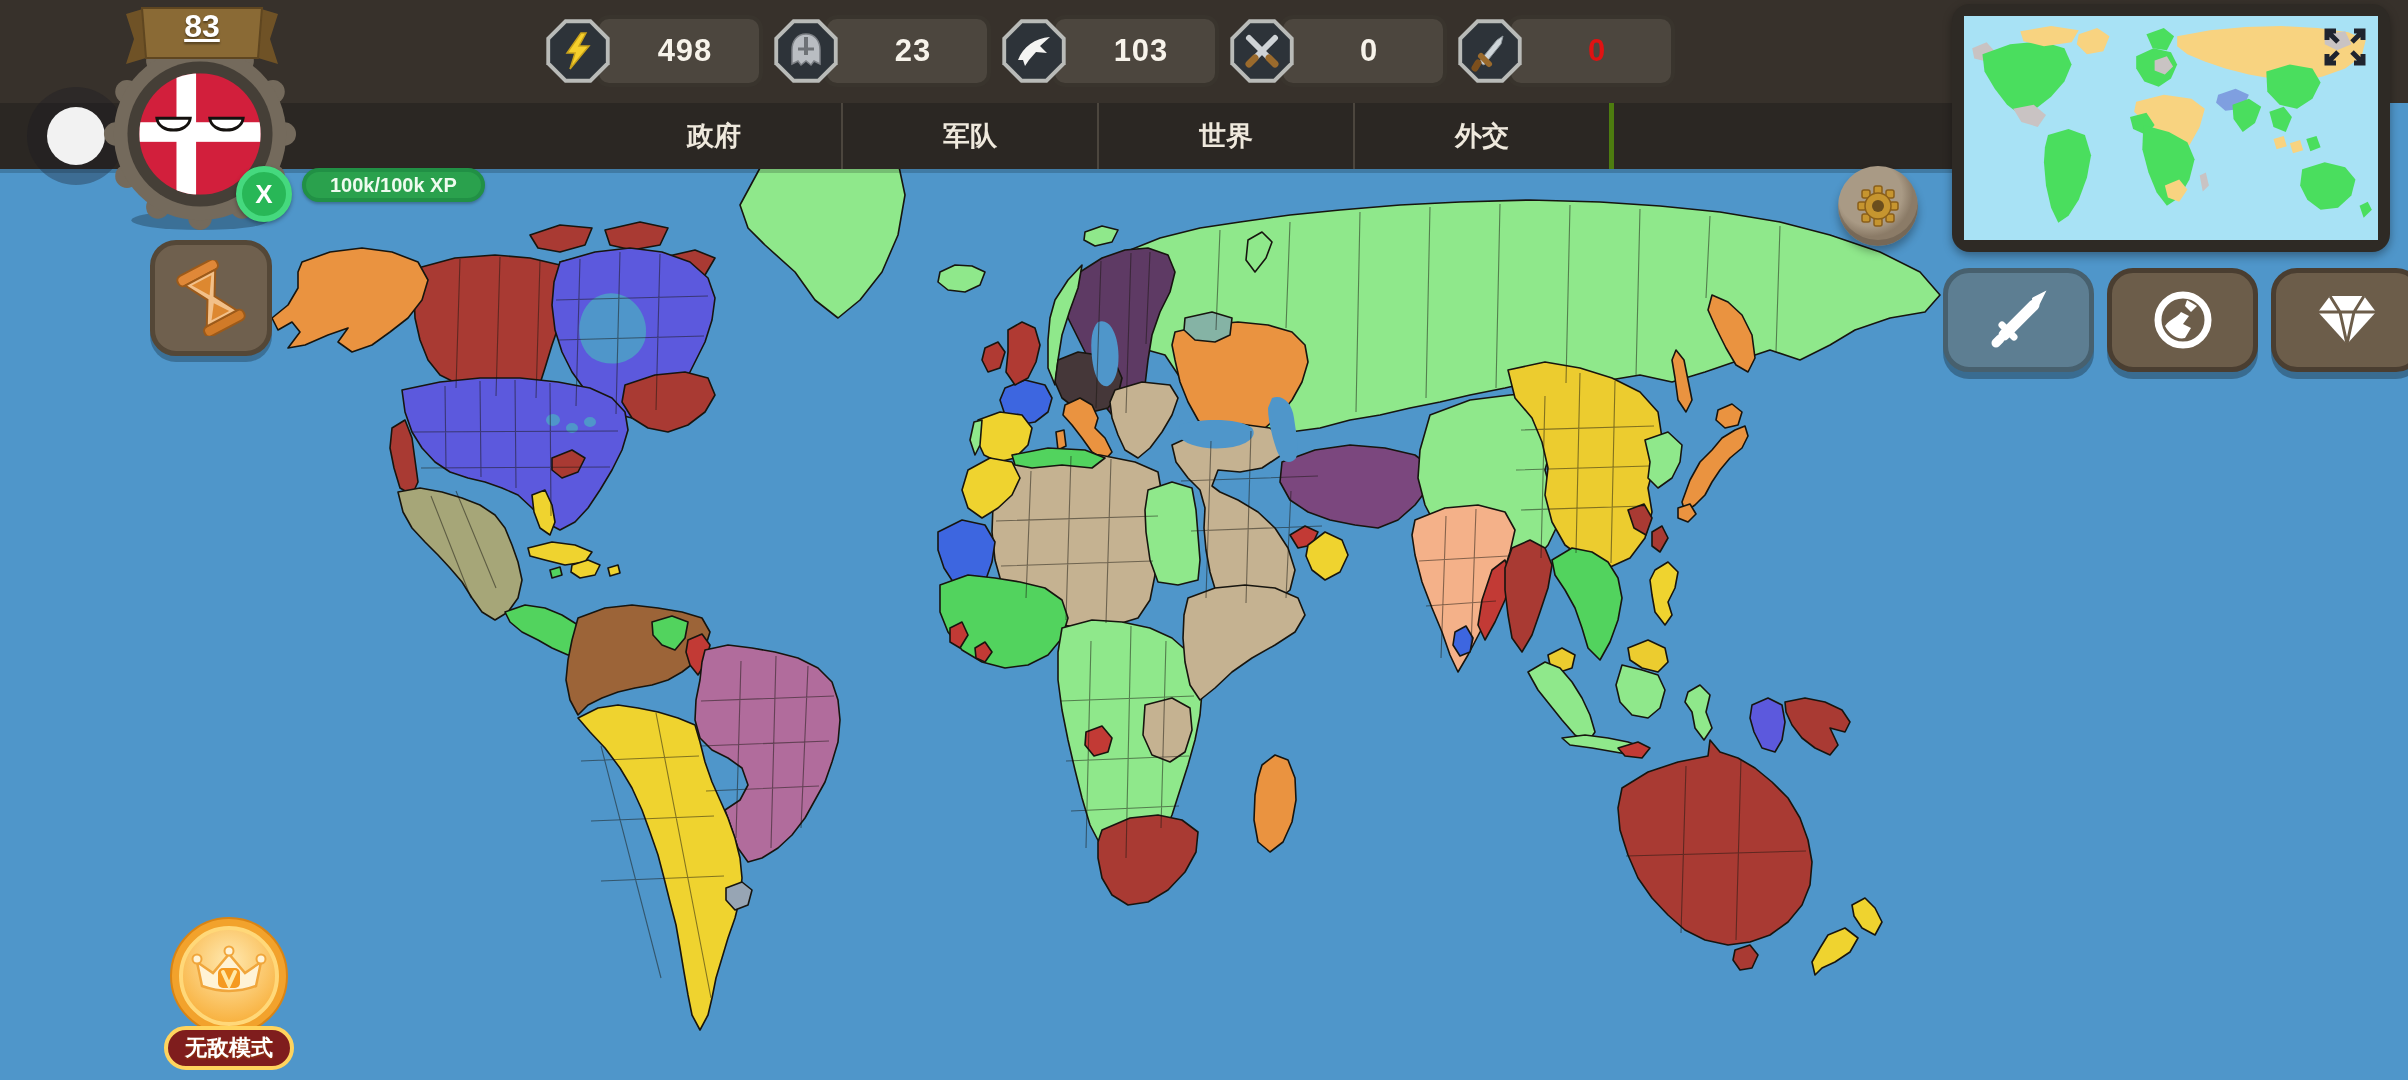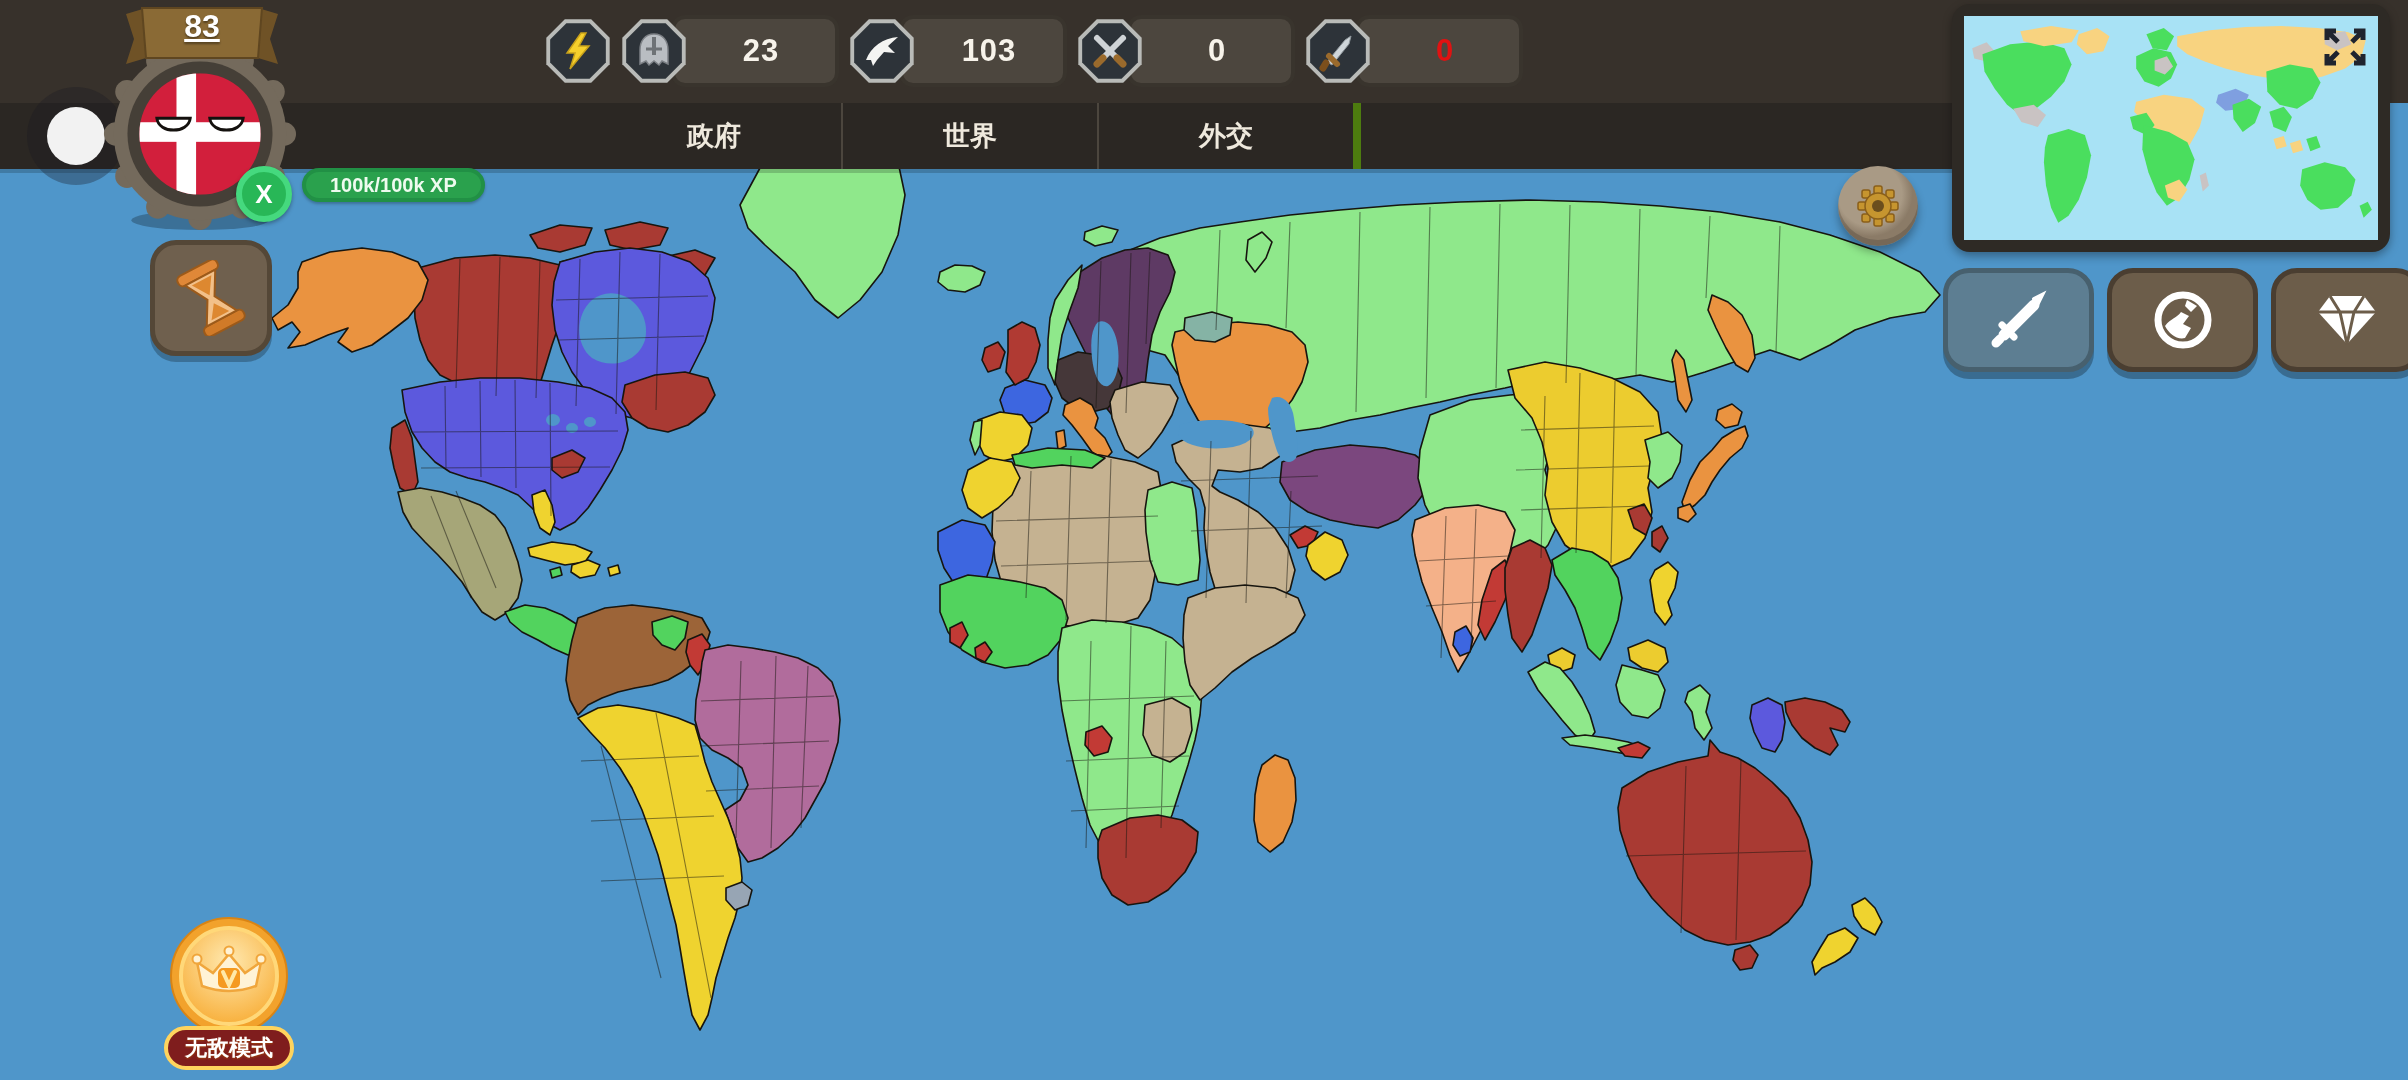--- a/index.html
+++ b/index.html
@@ -196,6 +196,7 @@
       </svg>
     </div>
       </div>
+    <div class="res-plate" style="color: rgb(247, 243, 234);">498</div>
   </div>
 
 

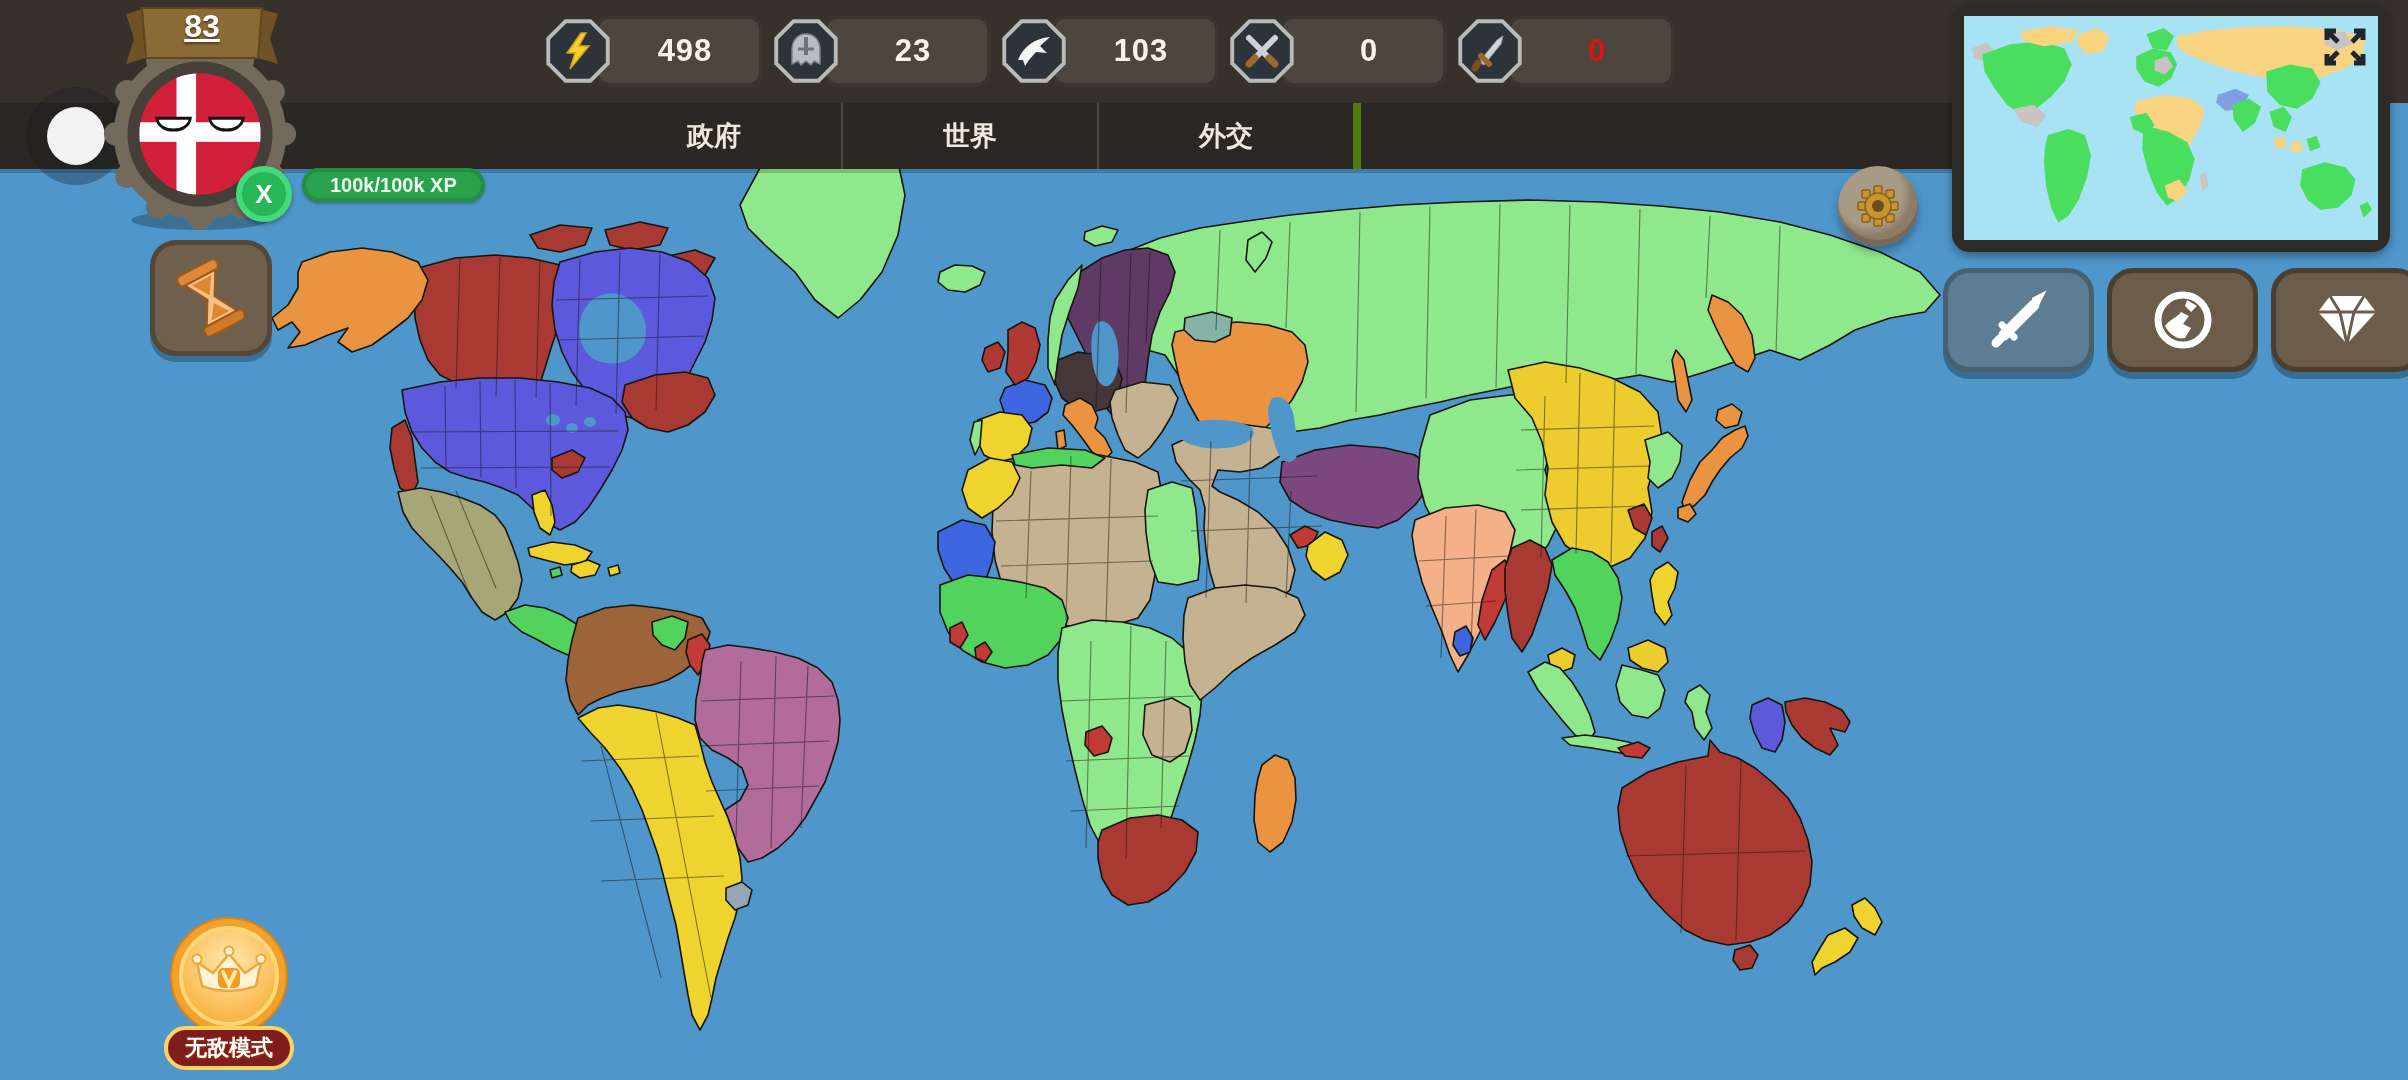--- a/index.html
+++ b/index.html
@@ -181,6 +181,7 @@
 <div class="tabbar">
   <div class="tabs">
     <div class="tab">政府</div>
+    <div class="tab">军队</div>
     <div class="tab">世界</div>
     <div class="tab">外交</div>
   </div>

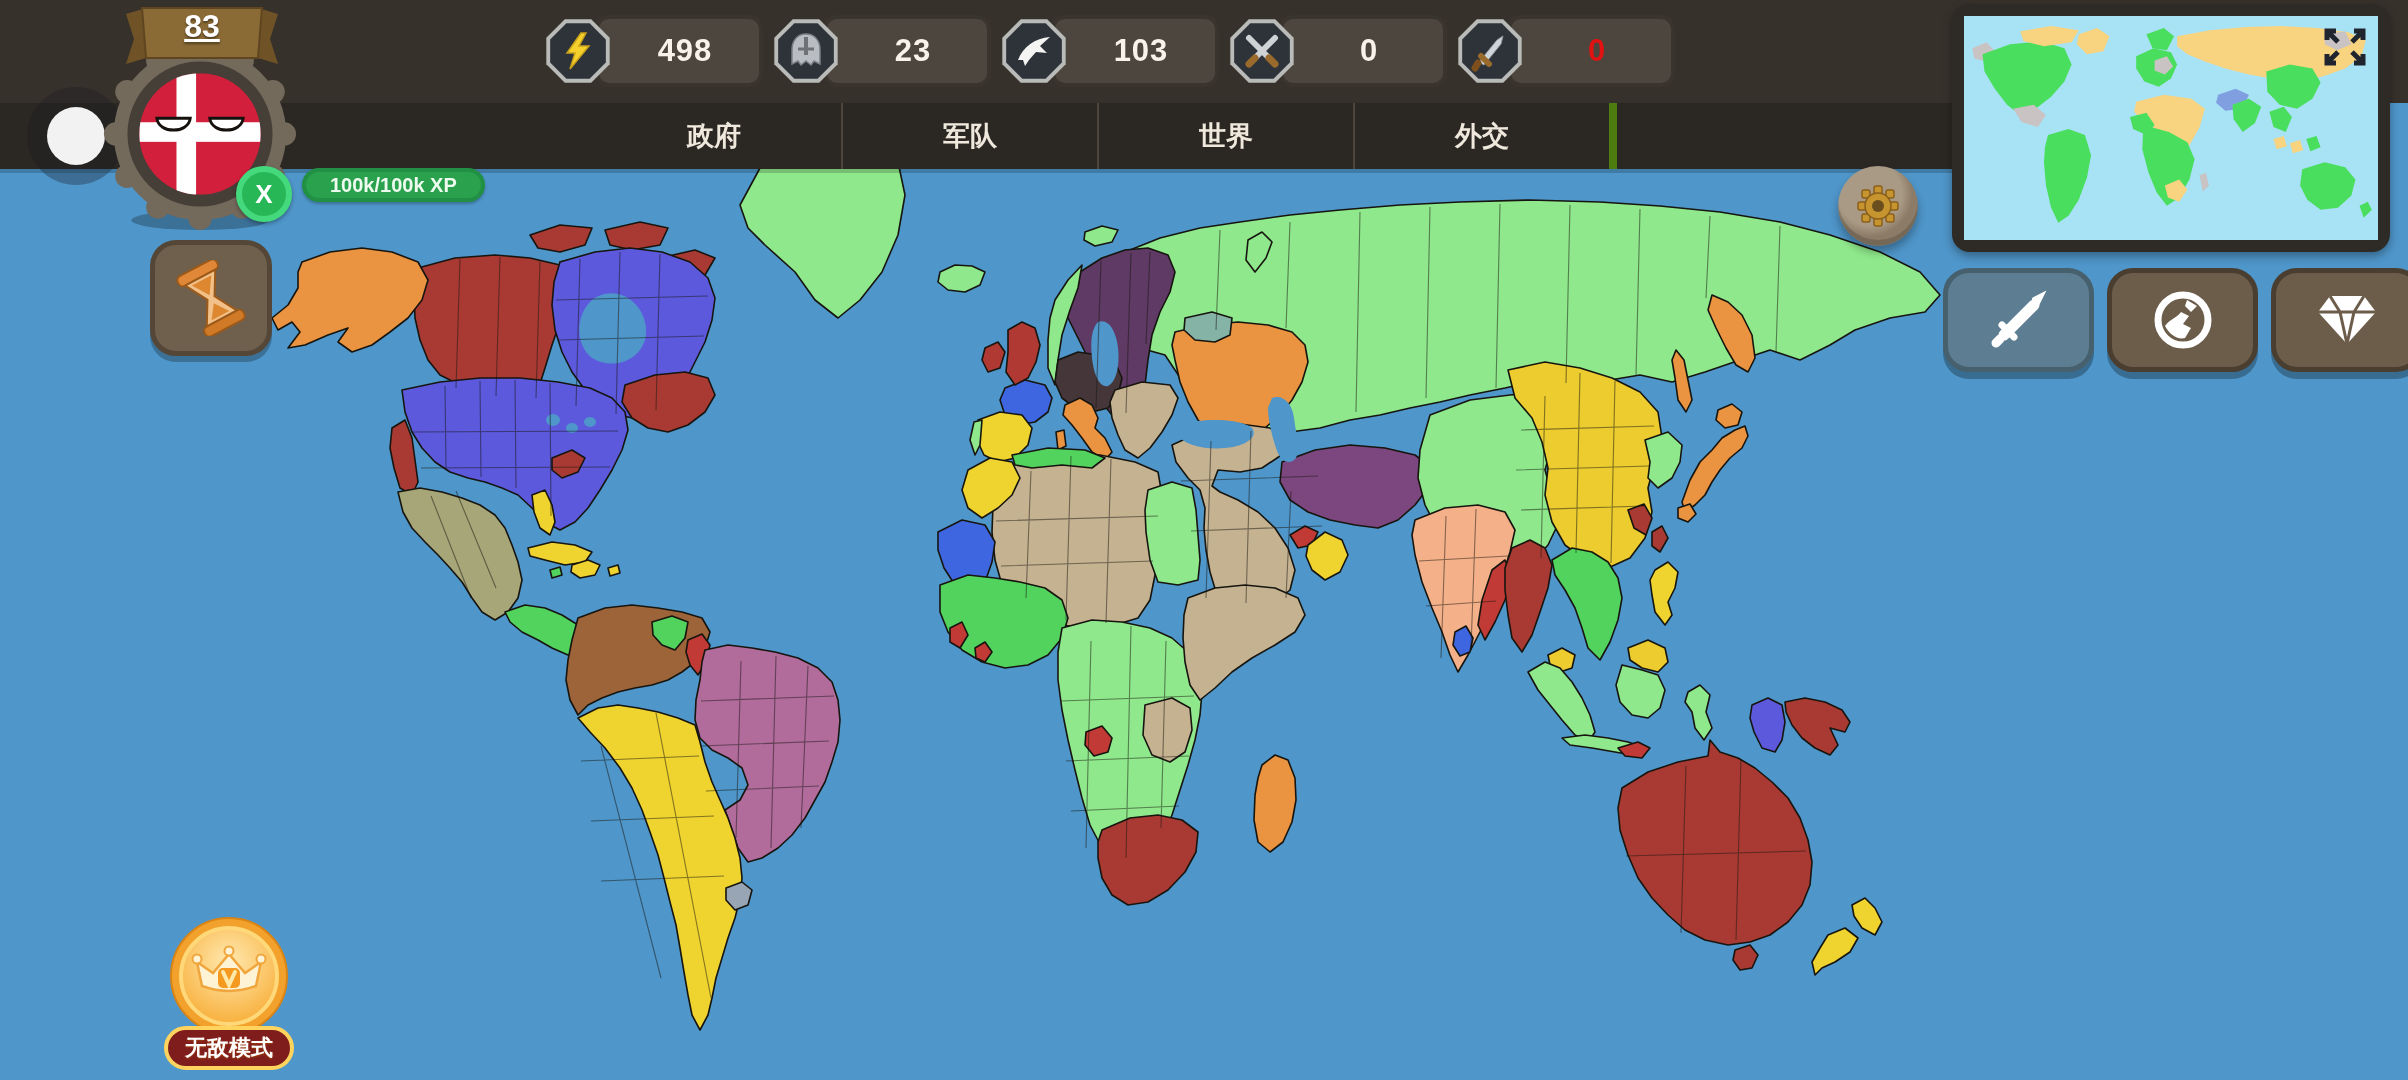--- a/index.html
+++ b/index.html
@@ -18,7 +18,7 @@
   .tab{width:254px;height:100%;display:flex;align-items:center;justify-content:center;
        color:#efe9dd;font-size:27px;font-weight:700;cursor:pointer;}
   .tab + .tab{border-left:2px solid #4c463e;}
-  .tab:last-child{border-right:8px solid #4d7c0f;}
+  .tab:last-child{border-right:5px solid #4d7c0f;}
 
   
   .resources{position:absolute;left:545px;top:8px;display:flex;gap:10px;z-index:12;}

